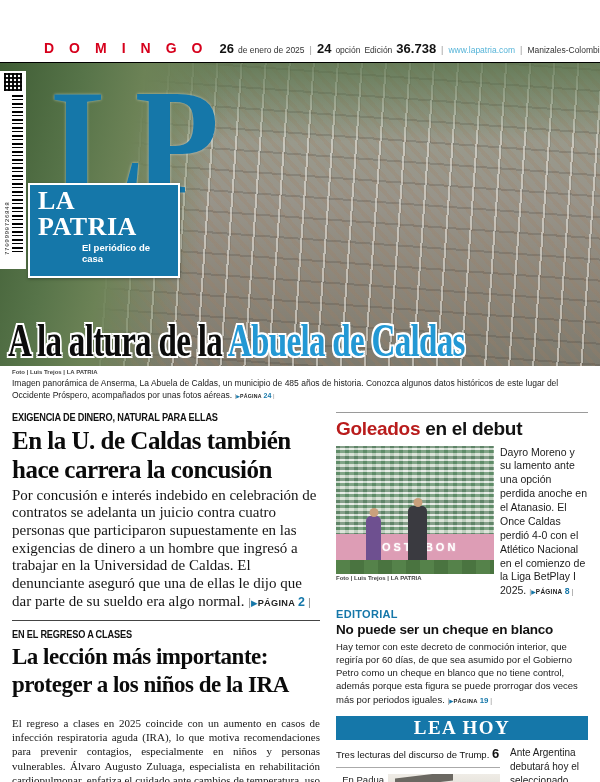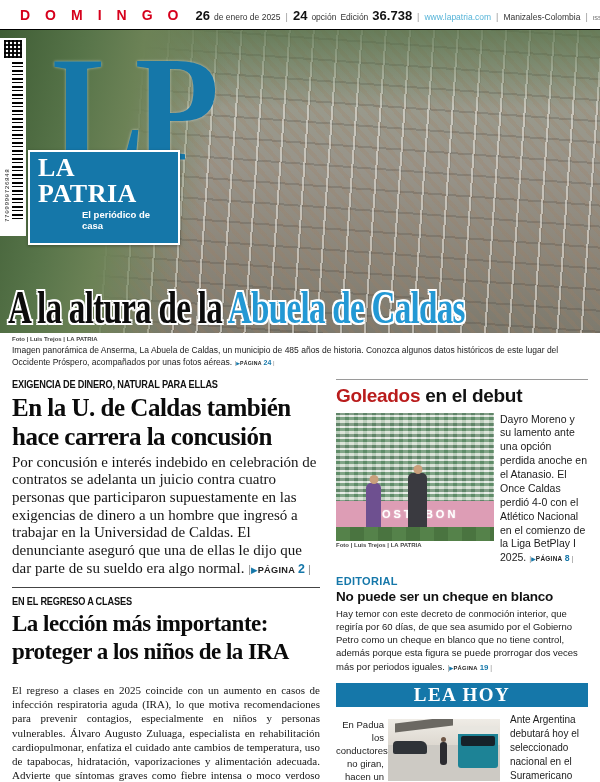--- a/index.html
+++ b/index.html
@@ -11,7 +11,7 @@
   .page{position:relative;width:600px;height:782px;background:#fff;color:var(--ink);overflow:hidden;}
 
   
-  .topbar{height:29px;display:flex;align-items:flex-end;padding:11px 10px 6px 20px;white-space:nowrap;}
+  .topbar{height:62px;display:flex;align-items:flex-end;padding:11px 10px 6px 20px;white-space:nowrap;margin-left:24px;}
   .day{color:var(--red);font-weight:bold;font-size:14px;letter-spacing:15px;margin-right:2px;}
   .info{display:flex;align-items:baseline;gap:4px;flex:1;}
   .info .num{font-size:13px;font-weight:bold;}

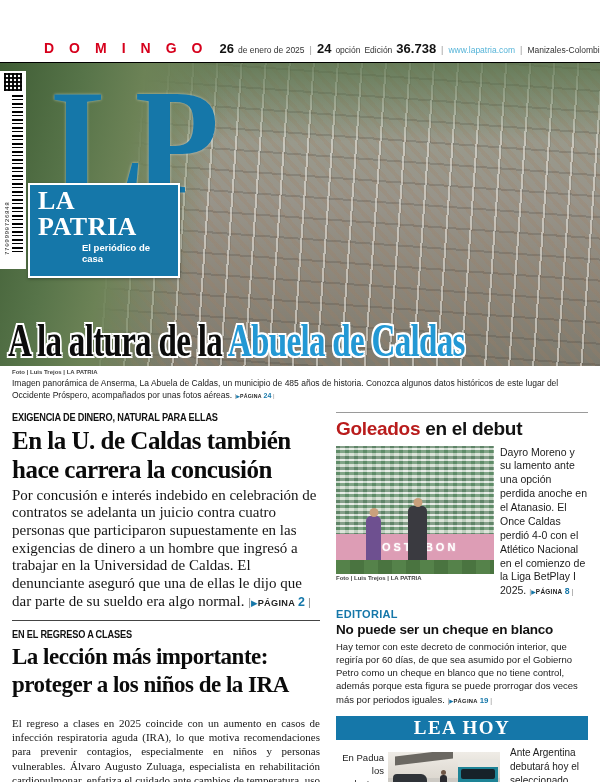--- a/index.html
+++ b/index.html
@@ -234,6 +234,7 @@
         <div class="lh-banner">LEA HOY</div>
         <div class="lh-body">
           <div class="lh-left">
+            <div class="lh-item1"><span>Tres lecturas del discurso de Trump.</span> <b class="lh-num">6</b></div>
             <div class="lh-row">
               <div class="lh-item2"><span>En Padua los conductores no giran, hacen un corte de 90°.</span> </div>
               <div class="street-photo">

